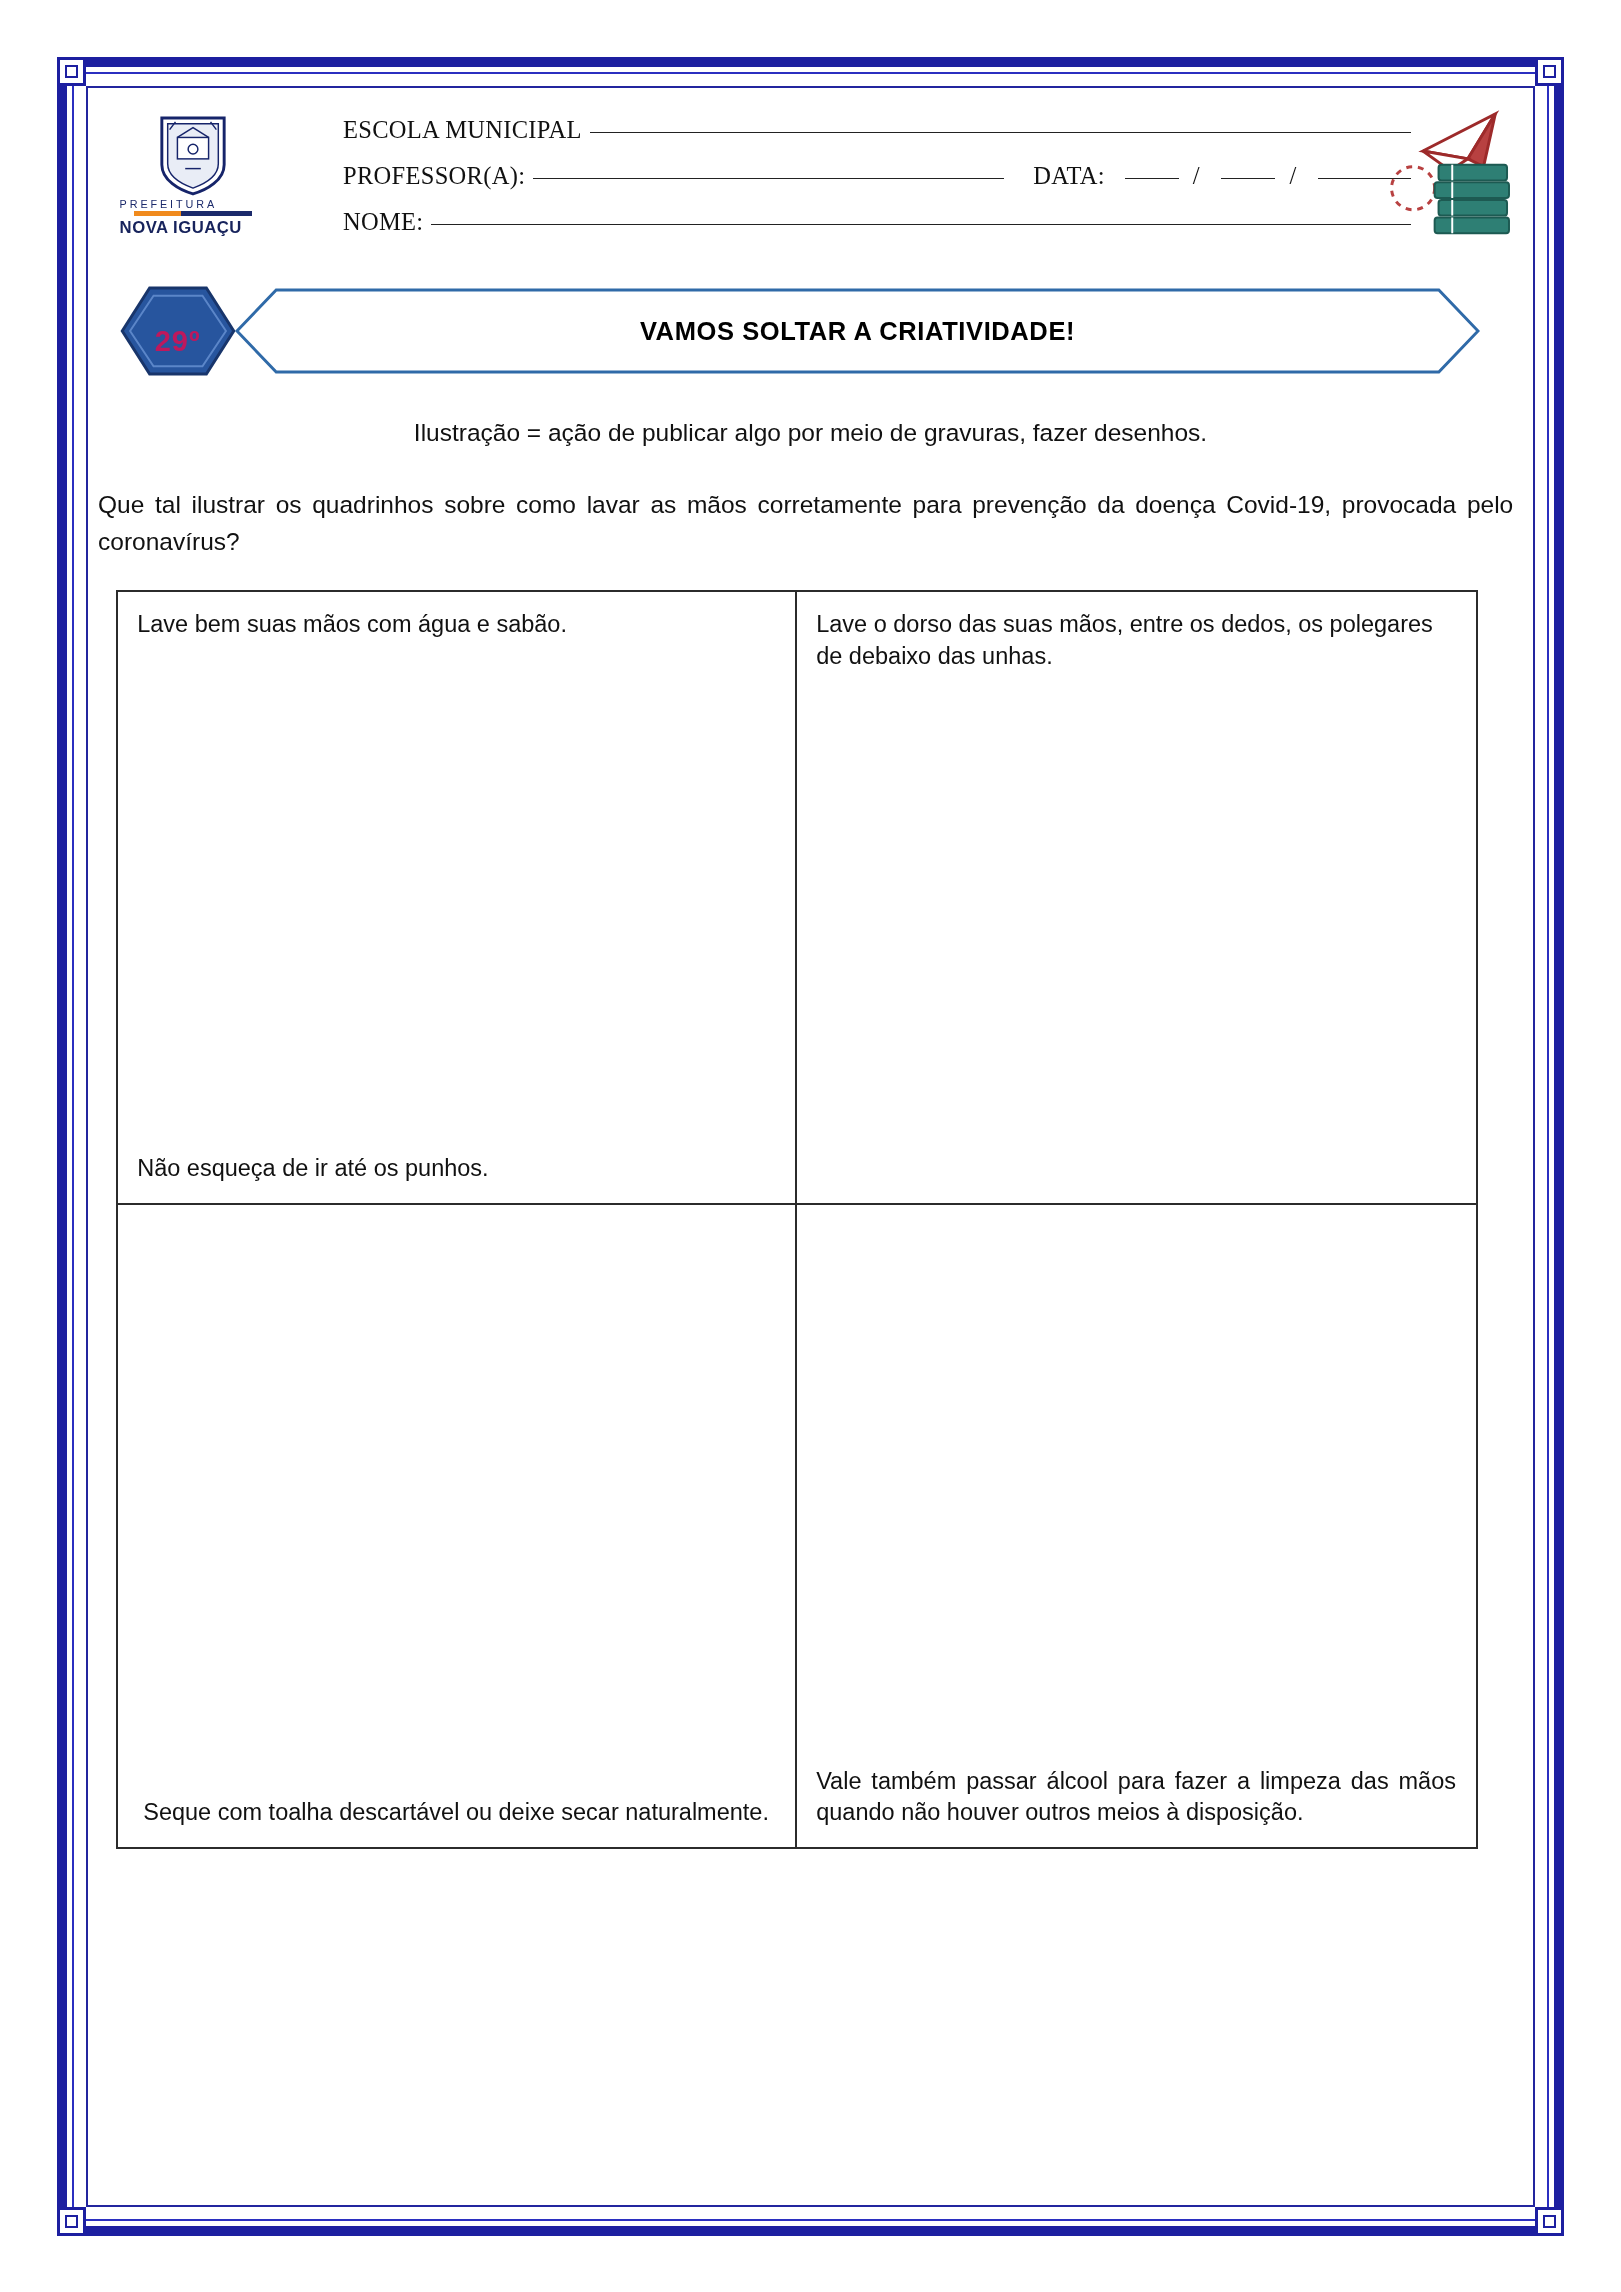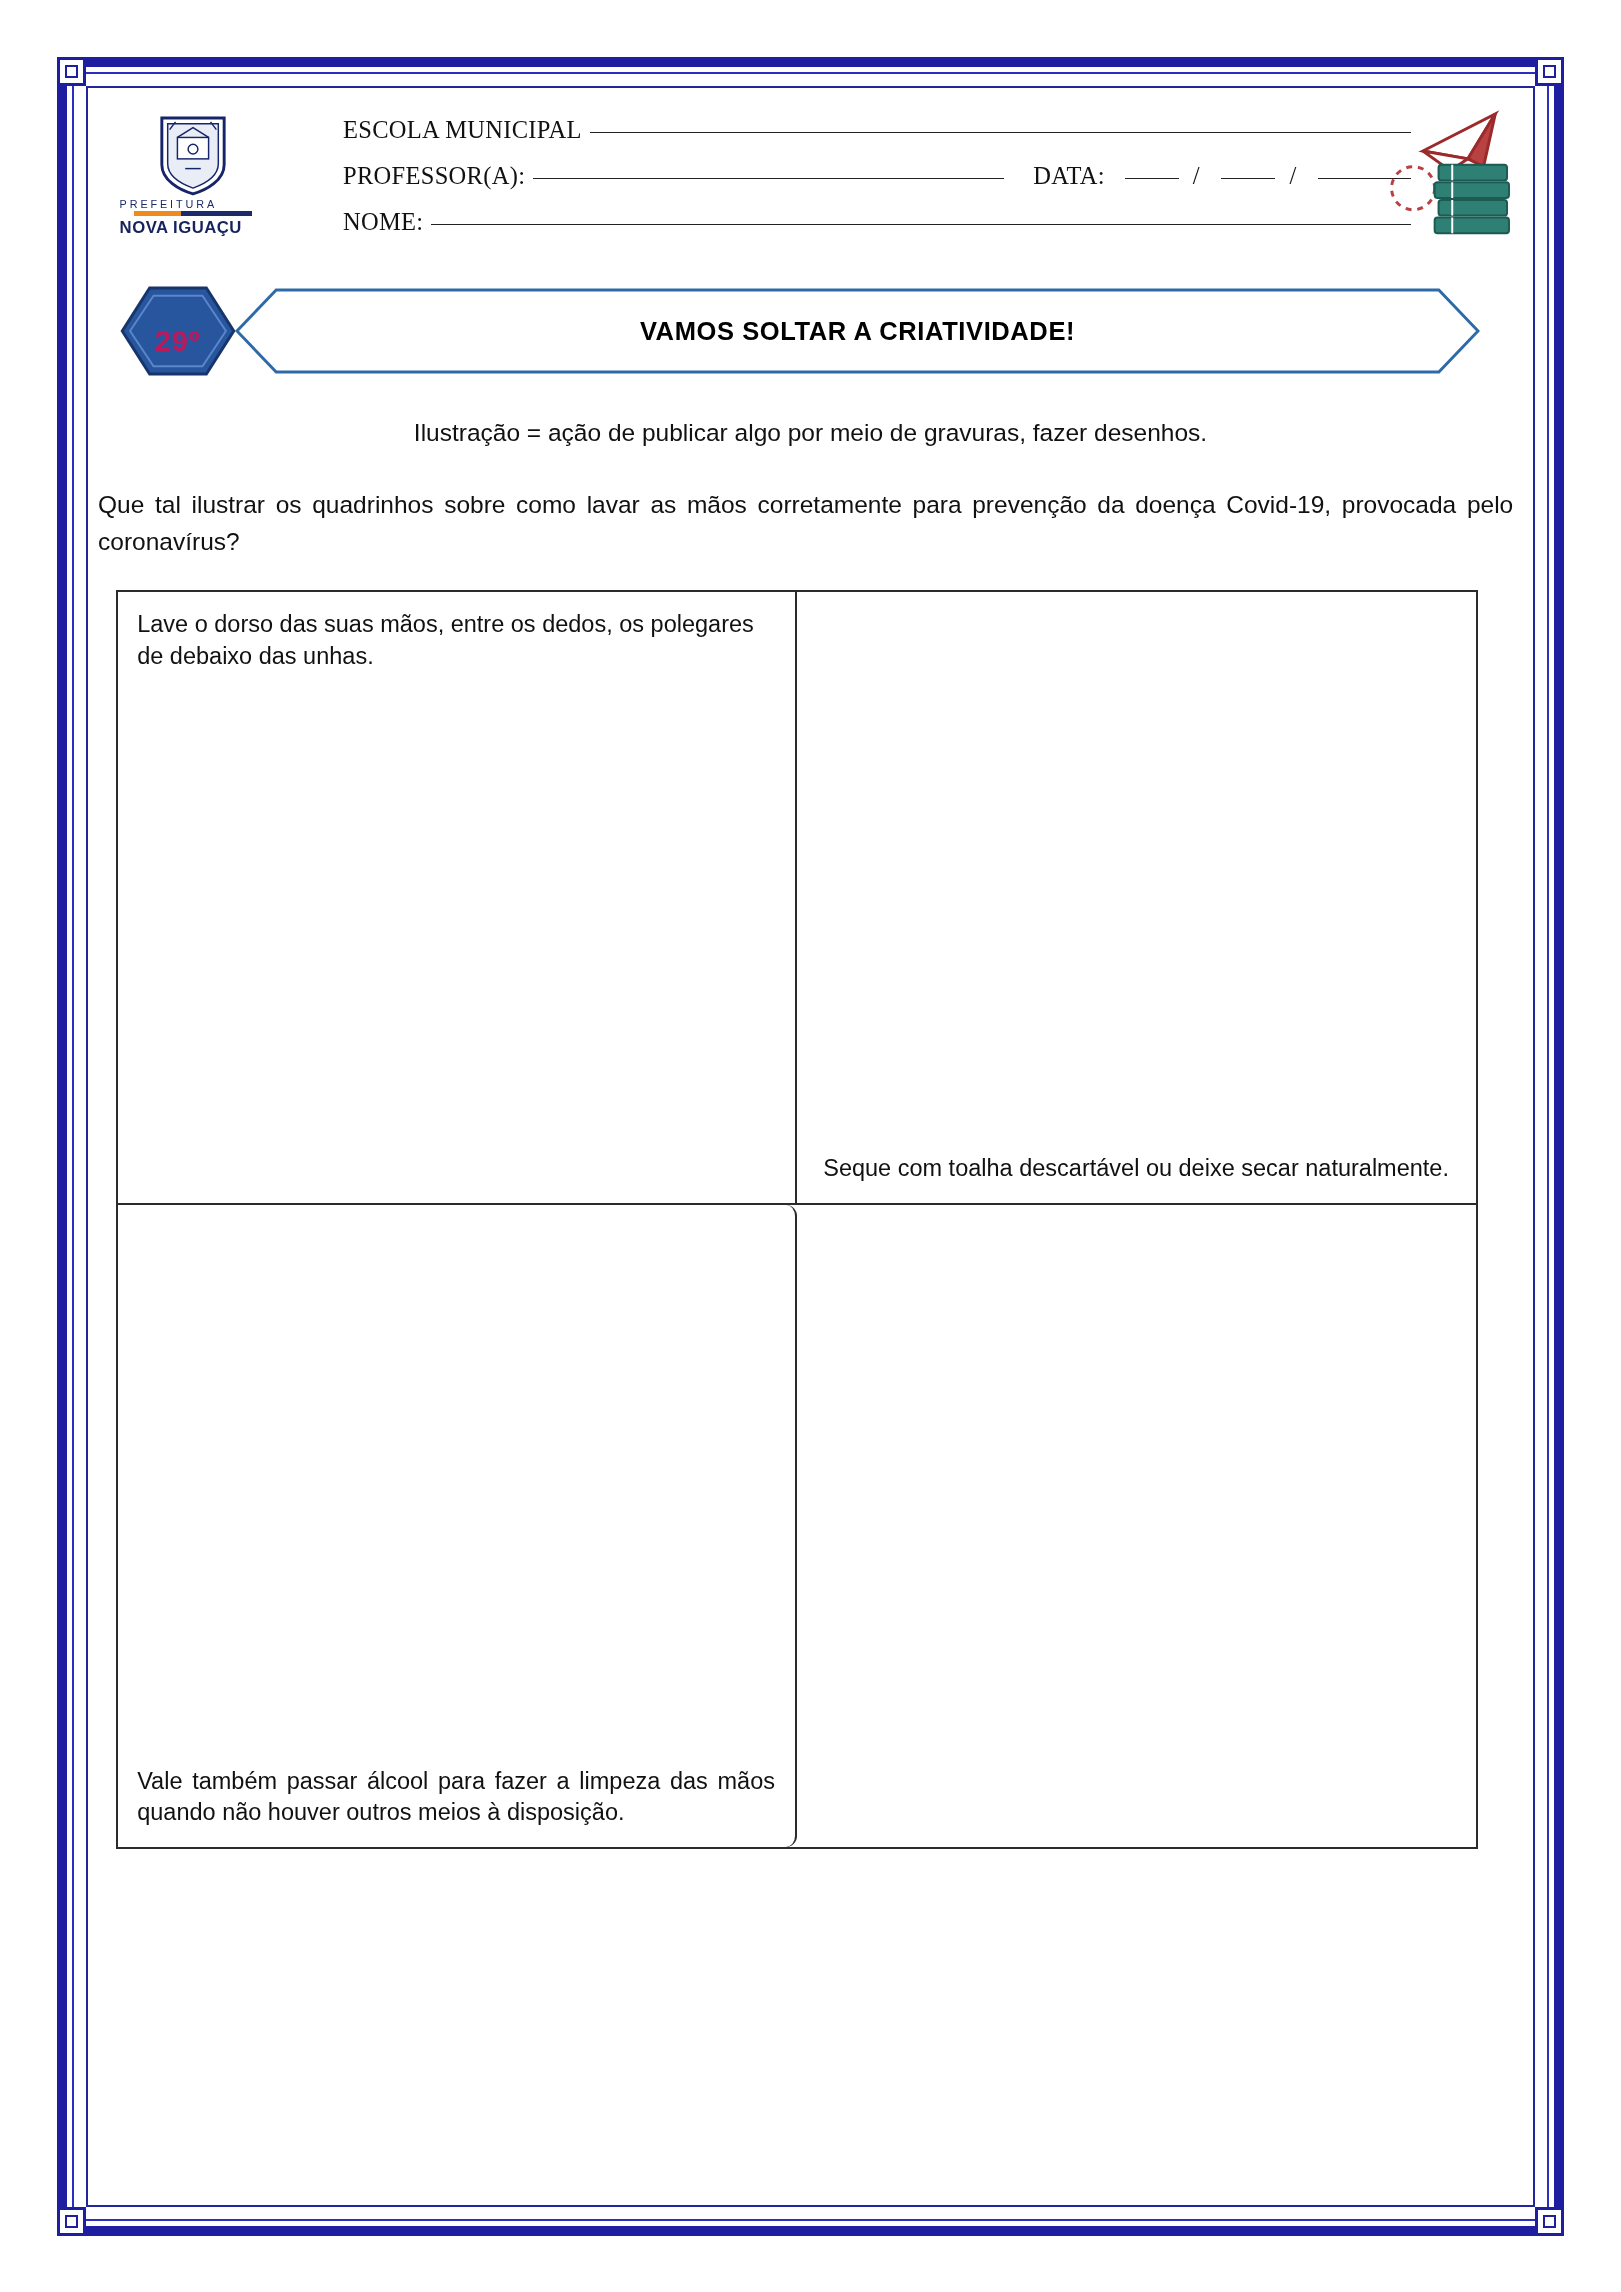--- a/index.html
+++ b/index.html
@@ -343,6 +343,10 @@
 
     <div class="comic">
 
+      <div class="cell">
+        <div class="cap-top">Lave bem suas mãos com água e sabão.</div>
+        <div class="cap-bottom">Não esqueça de ir até os punhos.</div>
+      </div>
 
       <div class="cell">
         <div class="cap-top">Lave o dorso das suas mãos, entre os dedos, os polegares de debaixo das unhas.</div>

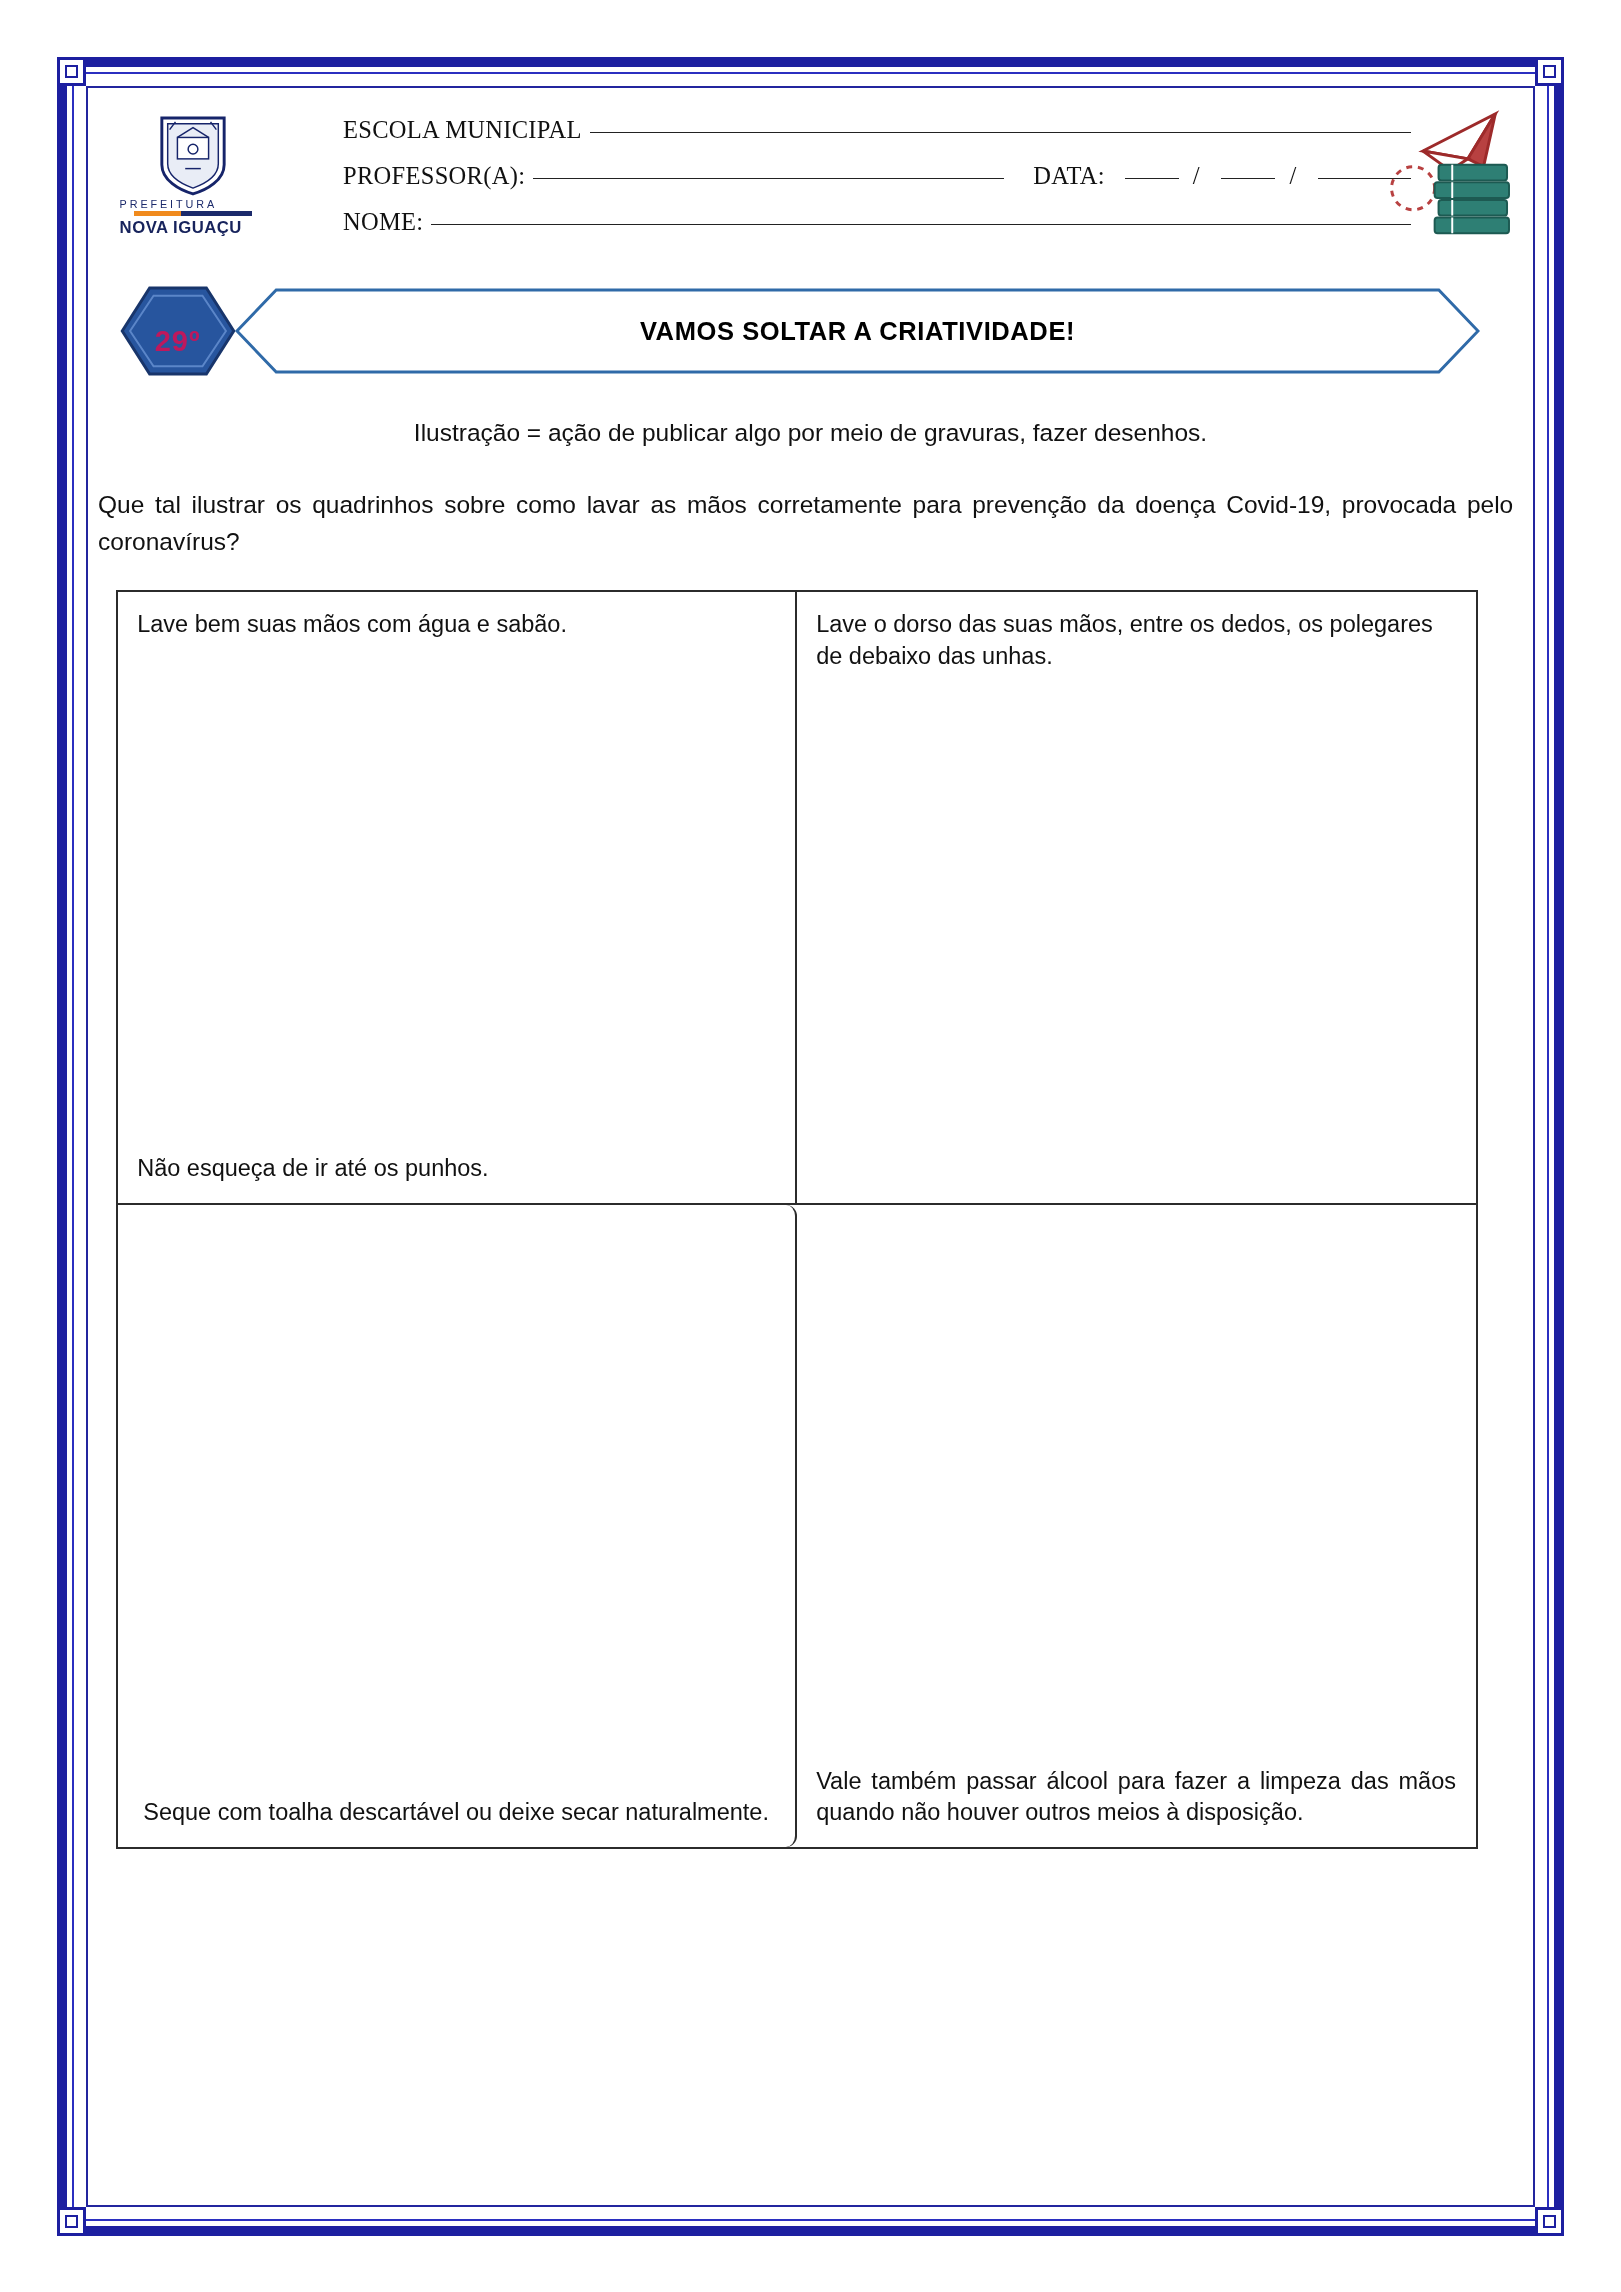--- a/index.html
+++ b/index.html
@@ -238,7 +238,7 @@
     color: #111;
   }
   .cell:nth-child(2), .cell:nth-child(4) { border-right: none; }
-  .cell:nth-child(3), .cell:nth-child(4) { border-bottom: none; border-radius: 11px; }
+  .cell:nth-child(3), .cell:nth-child(4) { border-bottom: none; }
 
   .cap-top { position: absolute; left: 19.6px; right: 19.6px; top: 17.6px; }
   .cap-bottom { position: absolute; left: 19.6px; right: 19.6px; bottom: 17.6px; }

